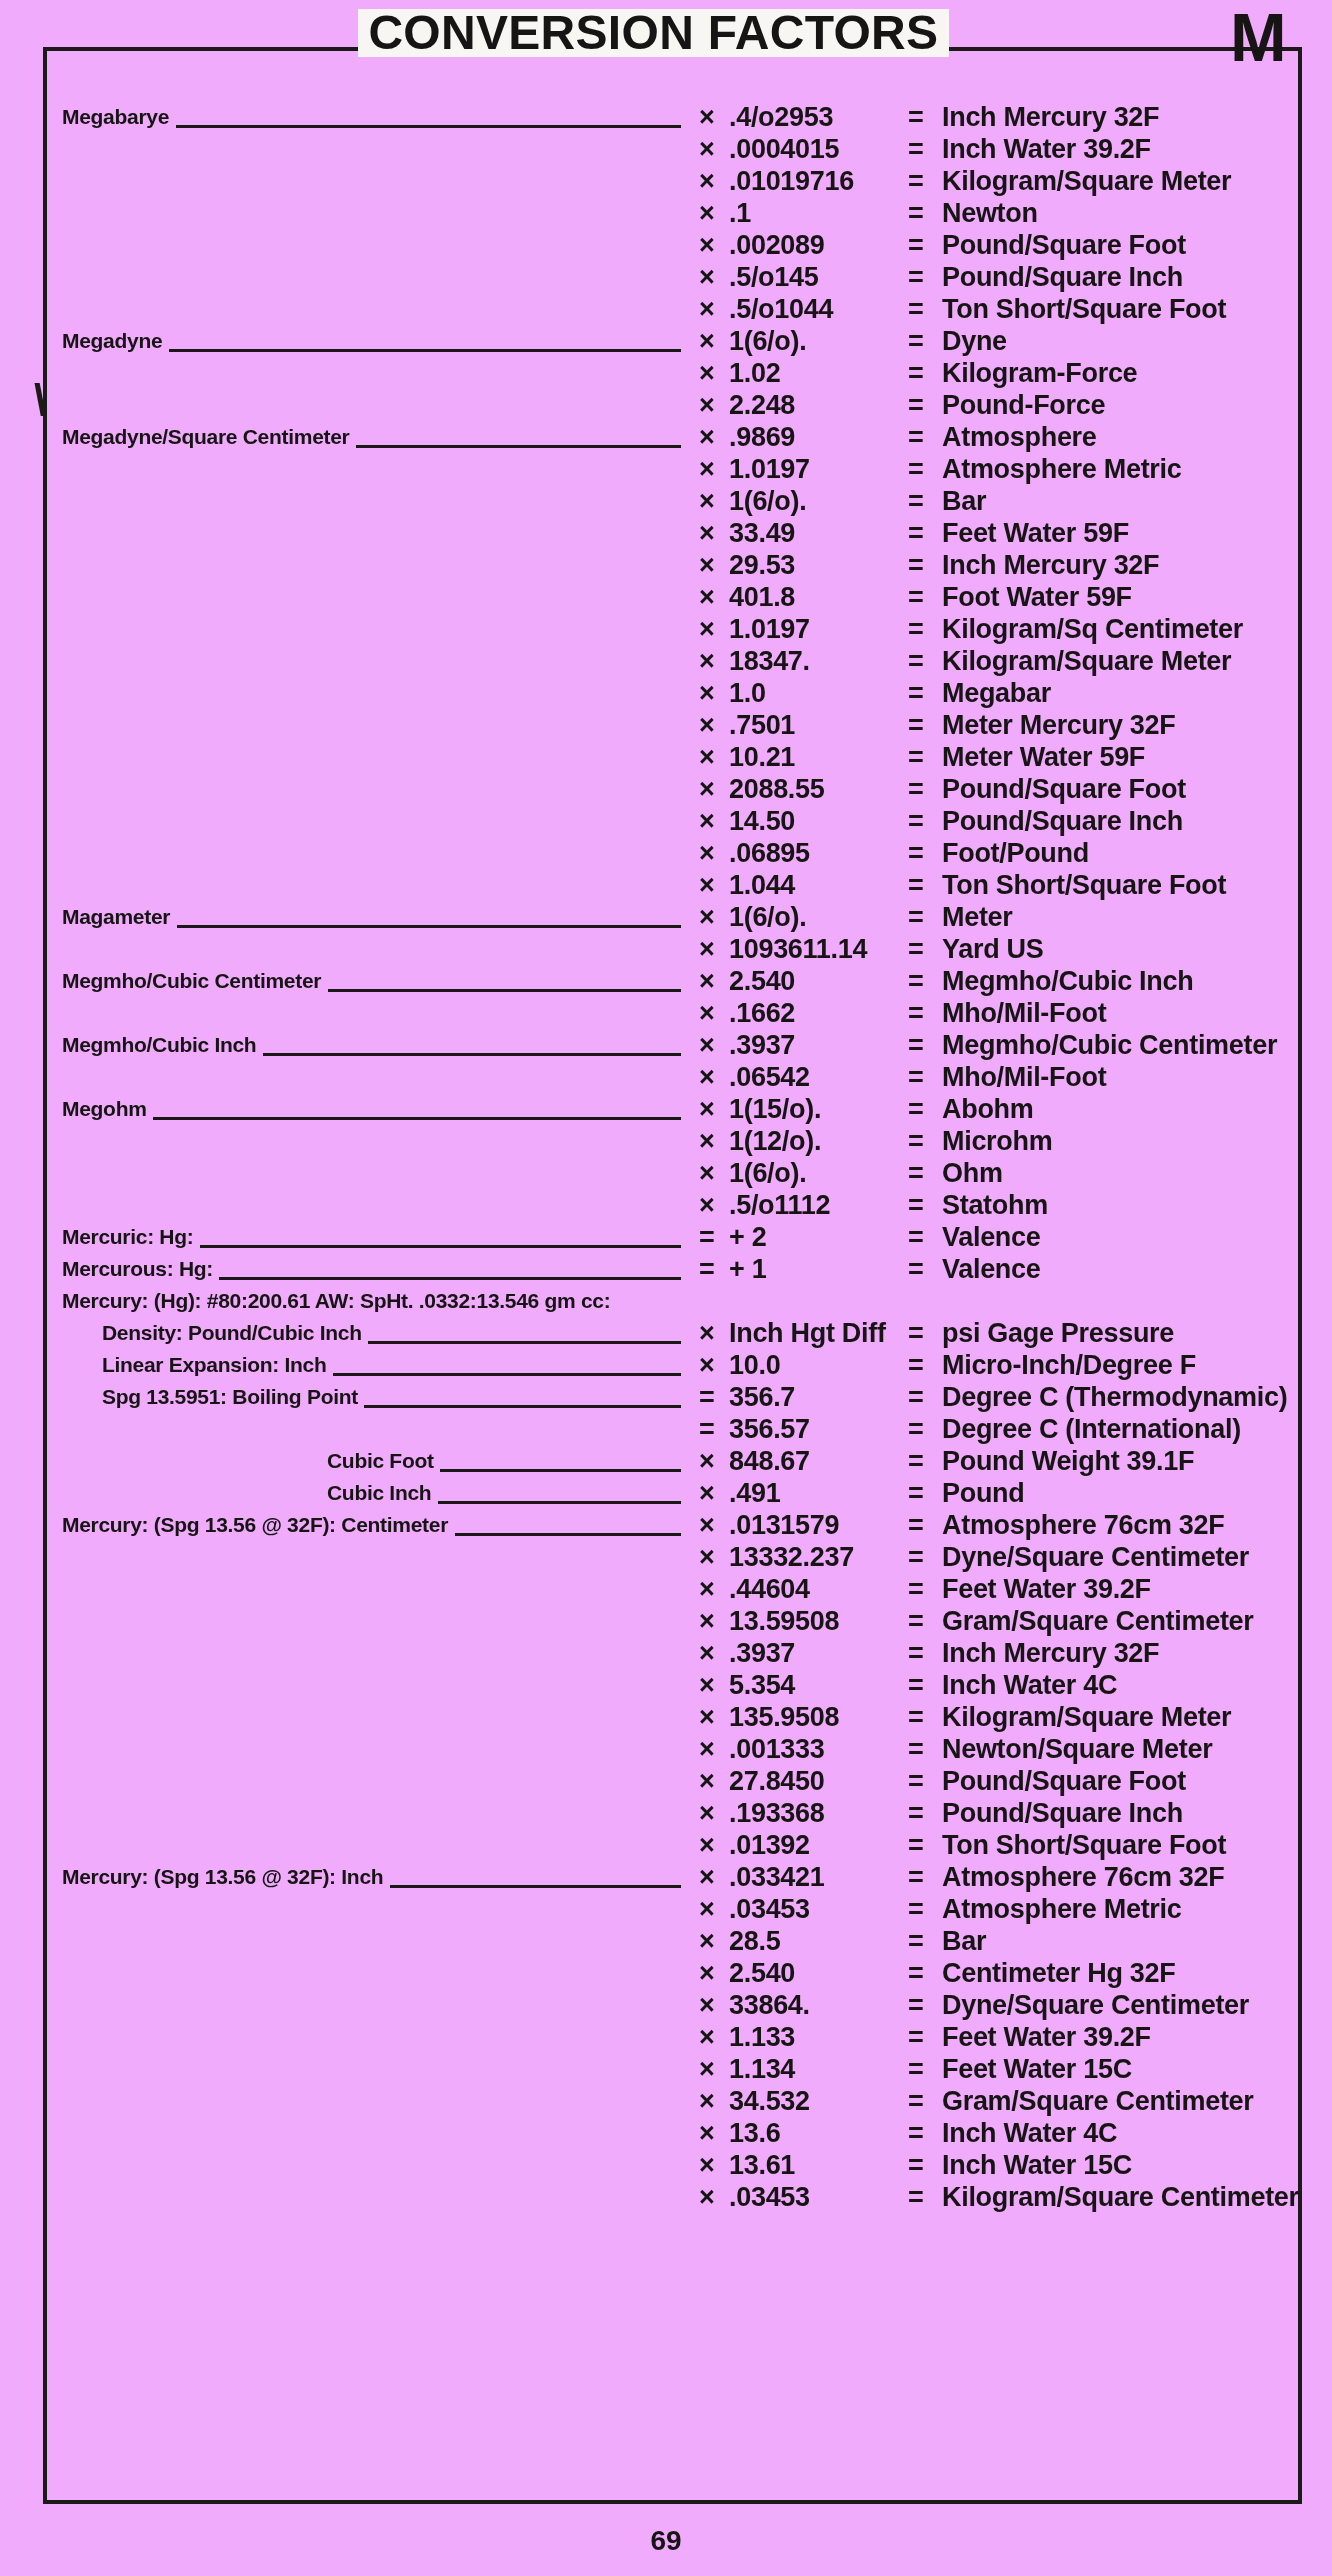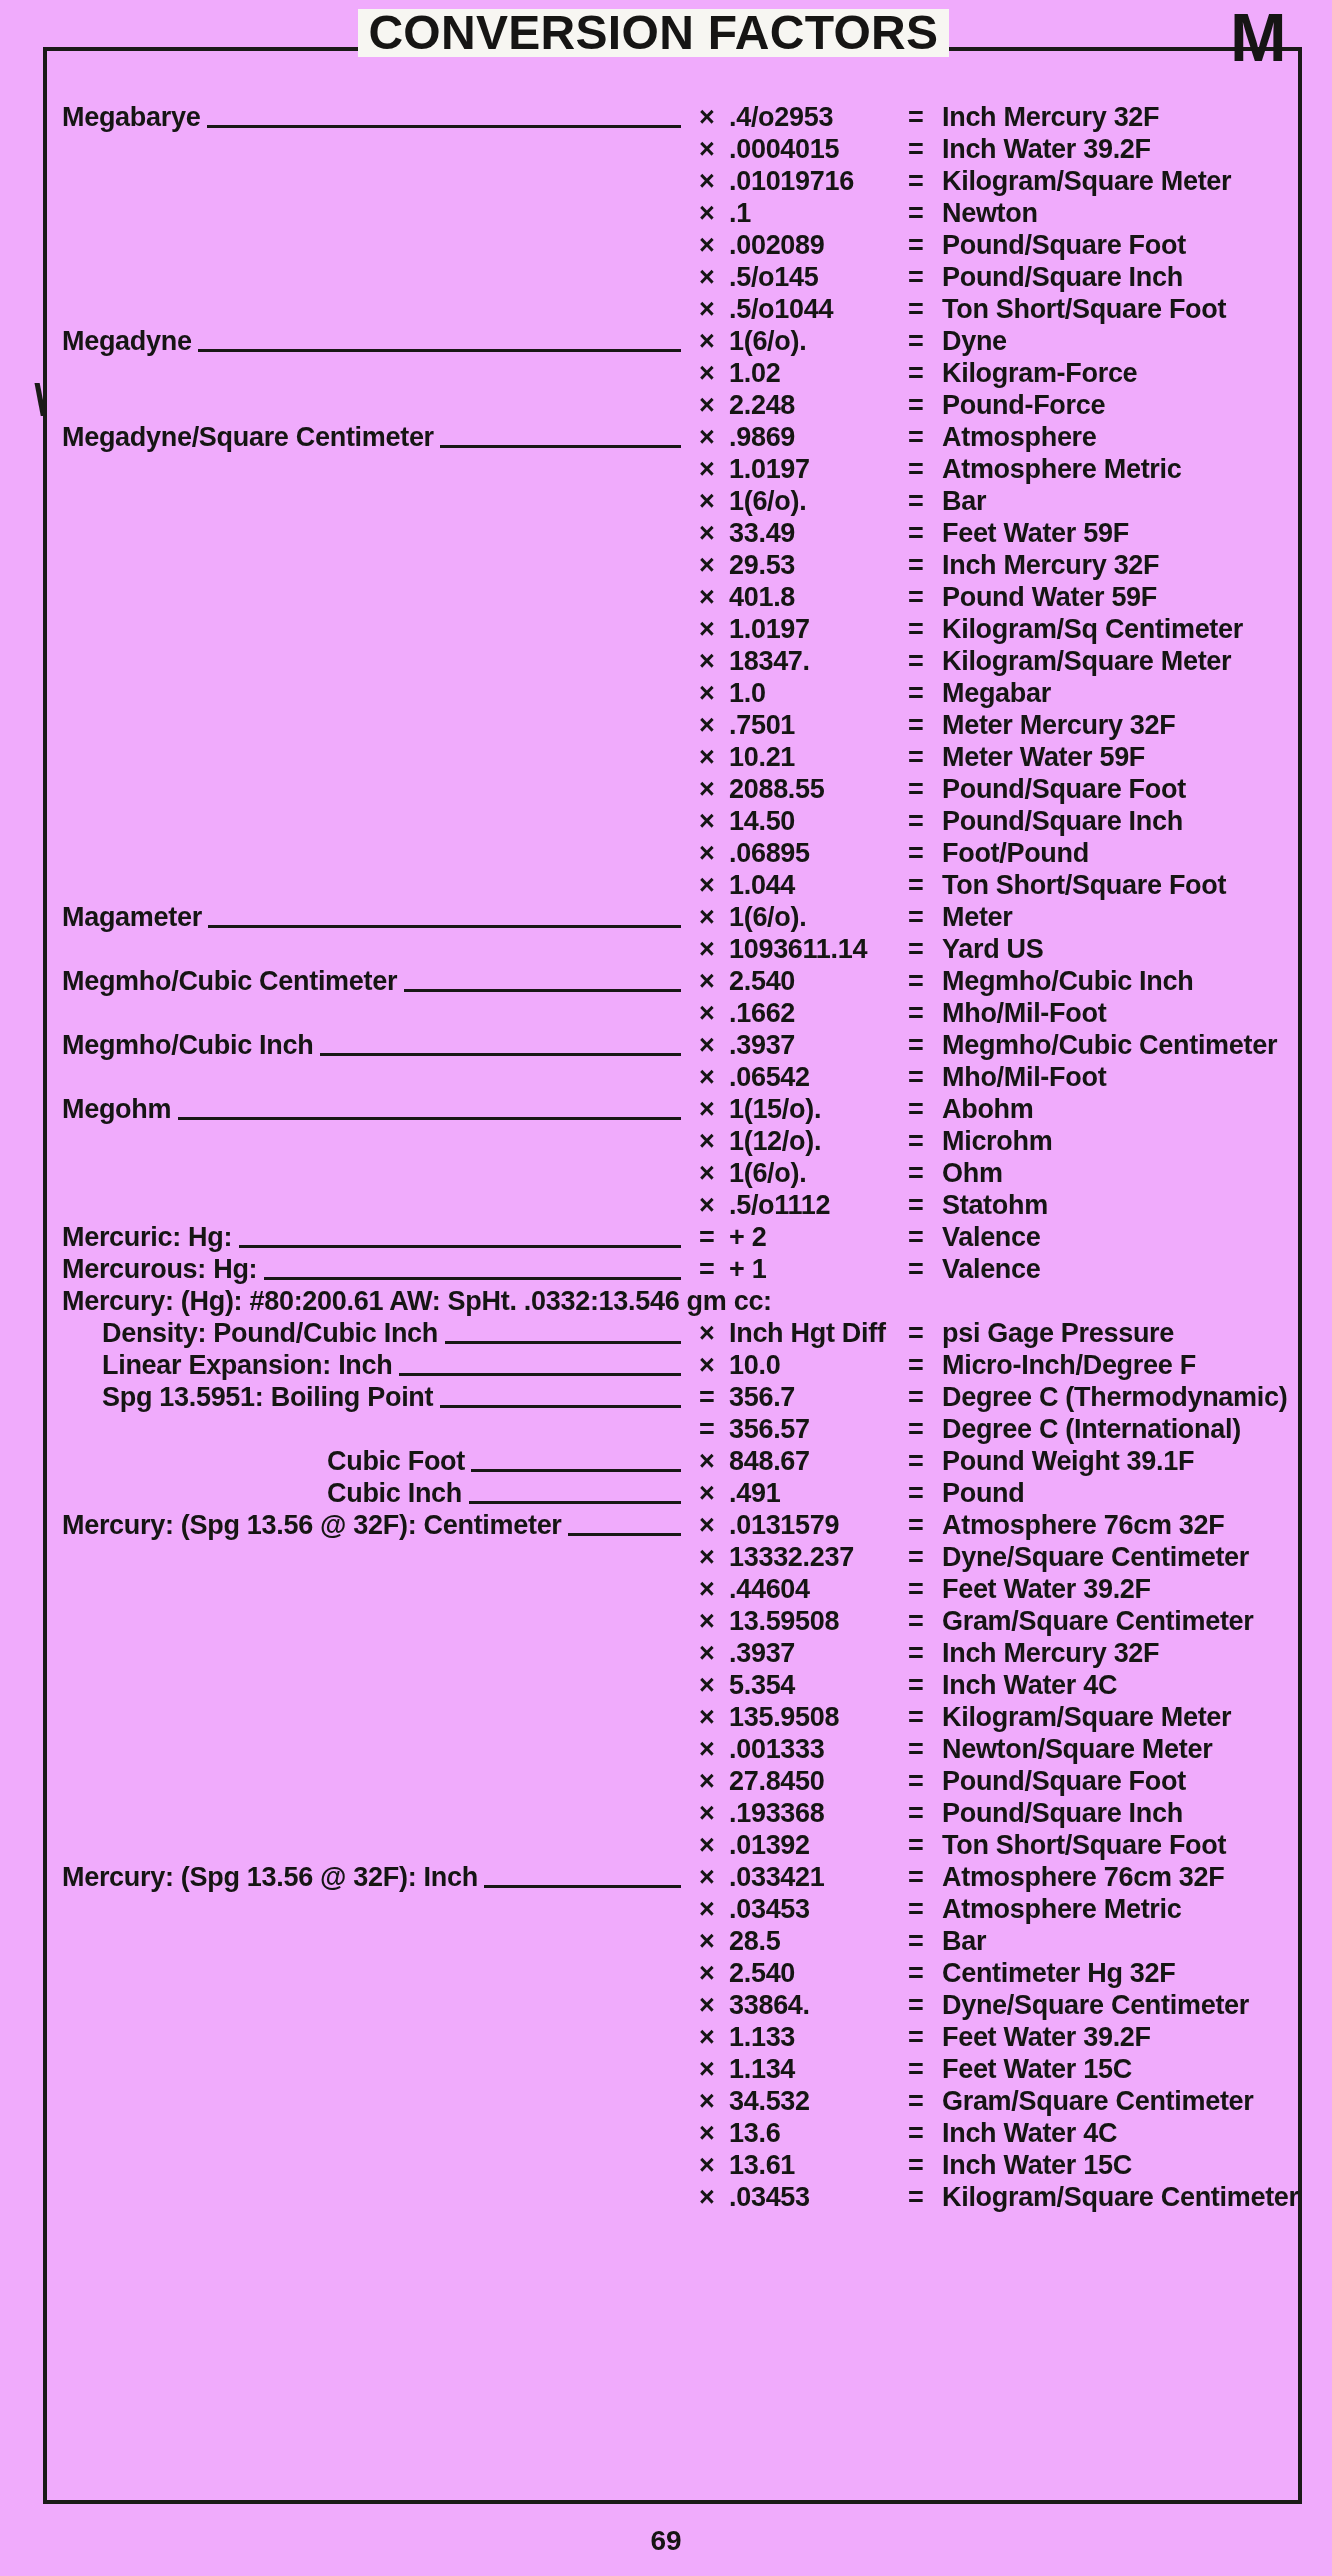--- a/index.html
+++ b/index.html
@@ -36,7 +36,7 @@
   .row{position:relative;height:32px;white-space:nowrap;}
   .lblwrap{position:absolute;left:0;top:0;width:647px;height:100%;display:flex;}
   .lbl{
-    font-size:27px;line-height:32px;font-weight:bold;
+    font-size:21px;line-height:32px;font-weight:bold;
     letter-spacing:-0.3px;padding-left:19px;flex:0 0 auto;
   }
   .lbl.i1{padding-left:59px;text-align:center;}

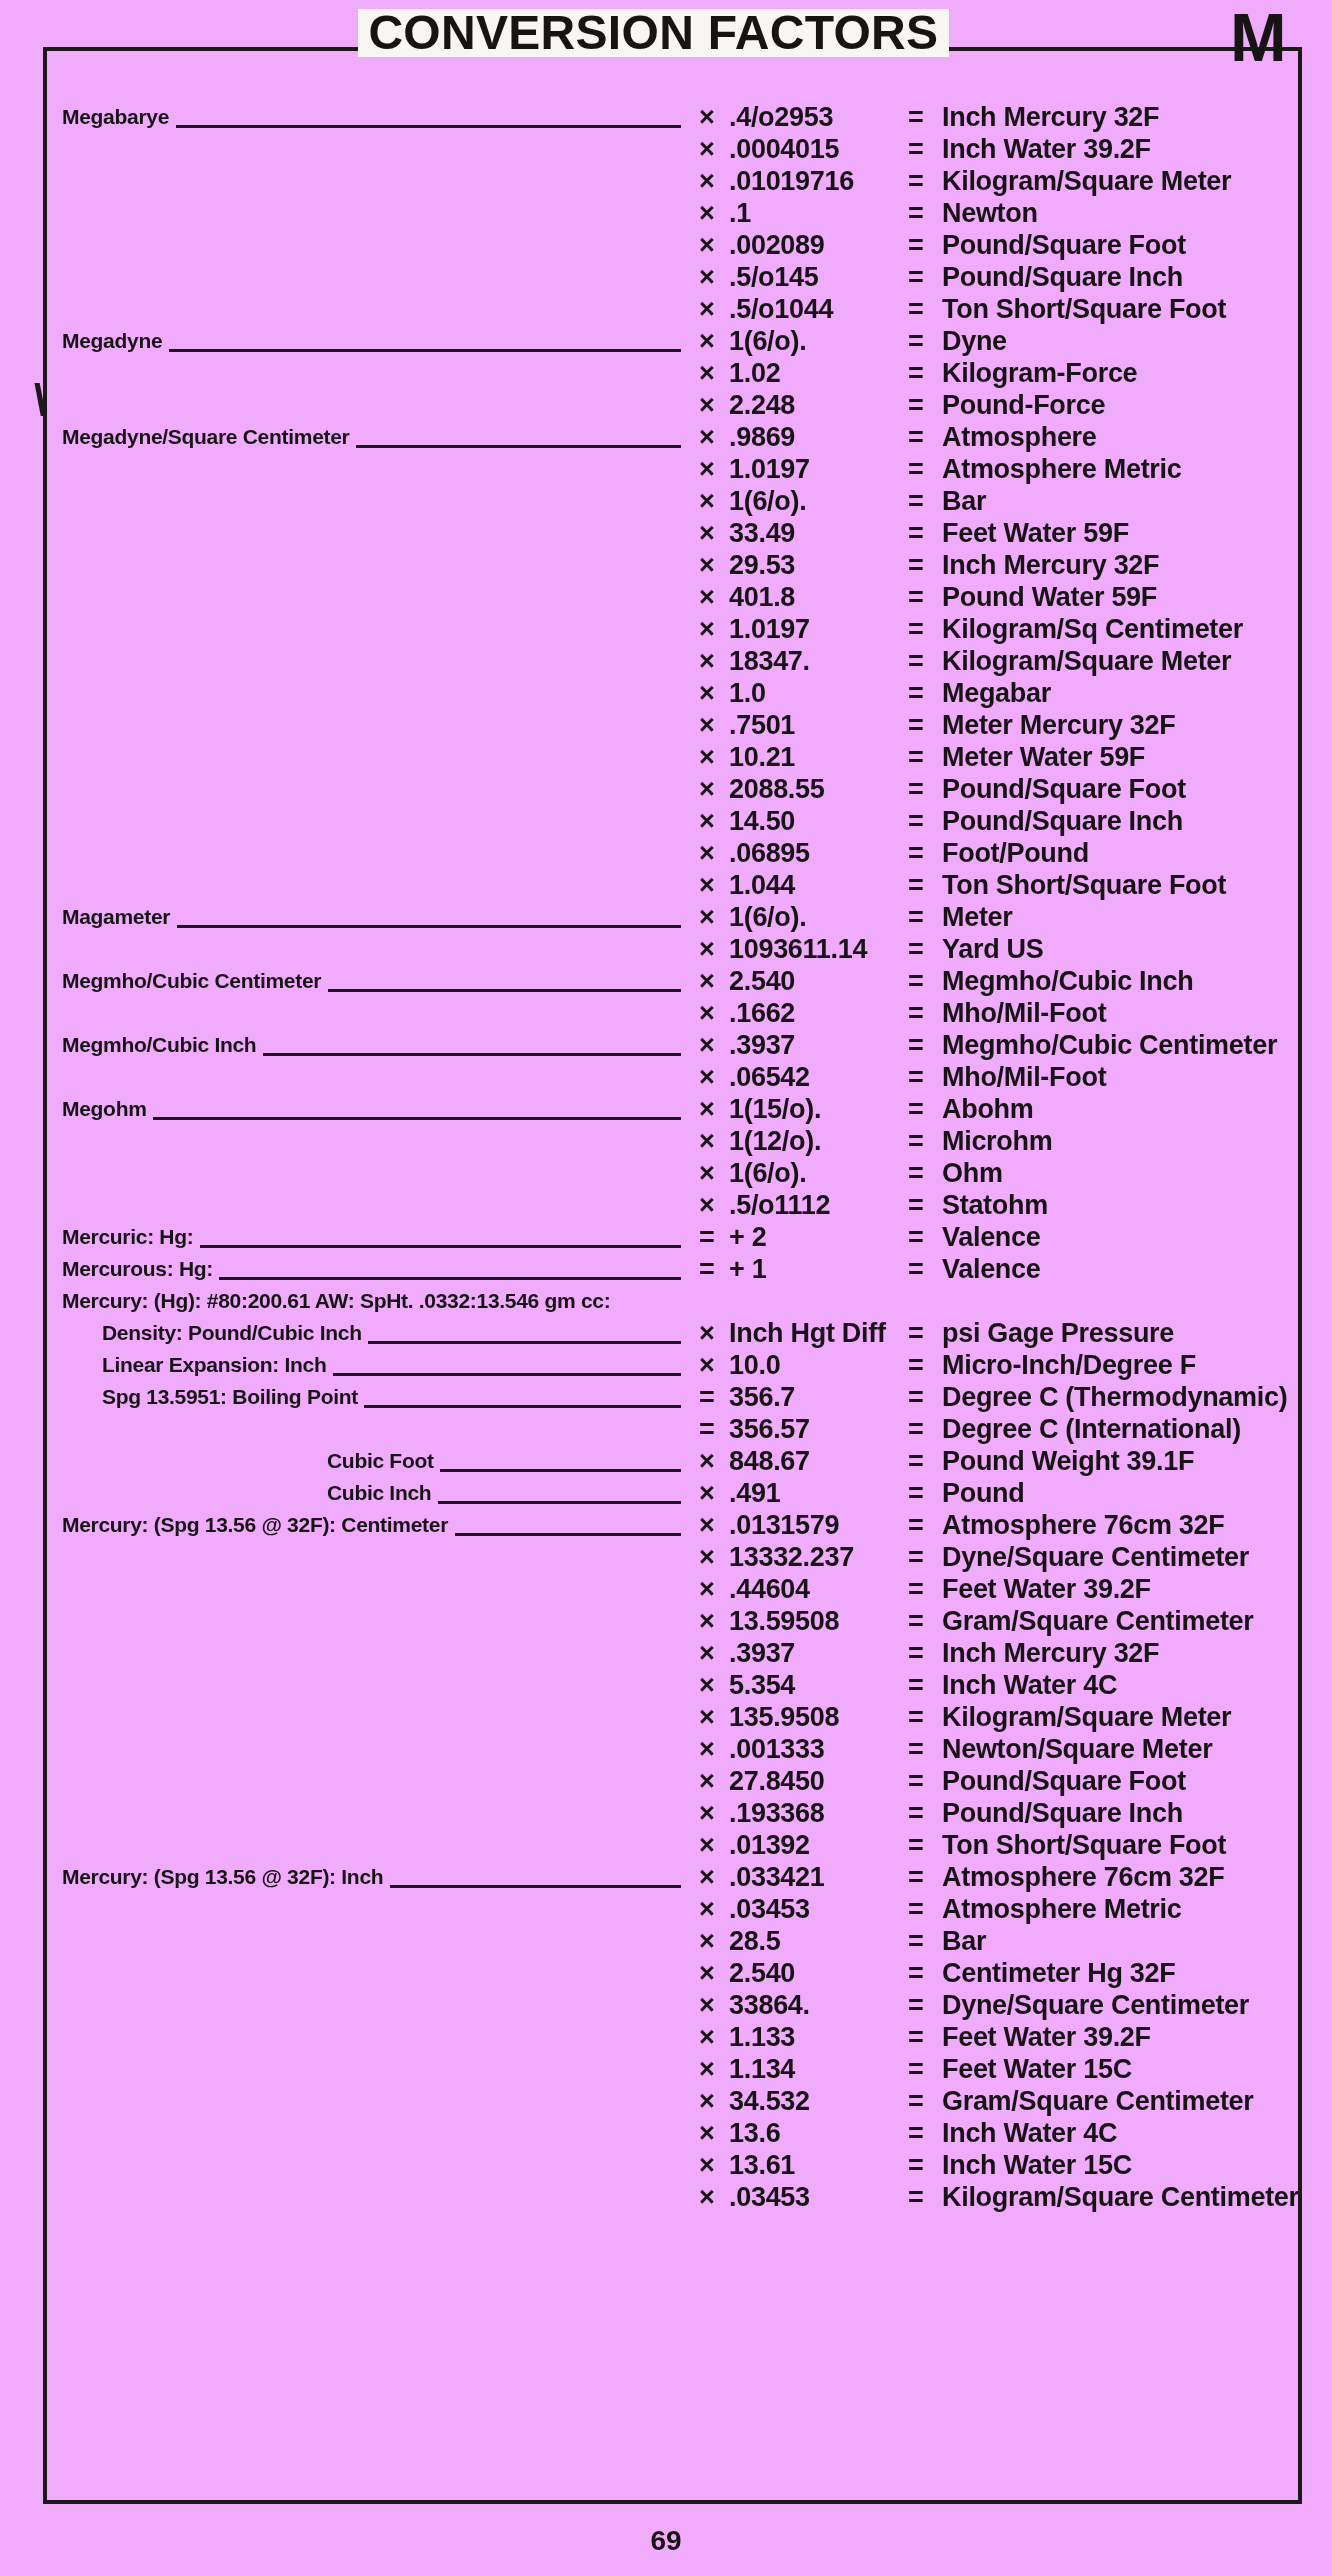--- a/index.html
+++ b/index.html
@@ -156,7 +156,7 @@
       </div>
       <div class="row">
         <div class="factor"><span class="op">×</span><span class="val">401.8</span></div>
-        <div class="result"><span class="eq">=</span><span class="unit">Pound Water 59F</span></div>
+        <div class="result"><span class="eq">=</span><span class="unit">Foot Water 59F</span></div>
       </div>
       <div class="row">
         <div class="factor"><span class="op">×</span><span class="val">1.0197</span></div>

